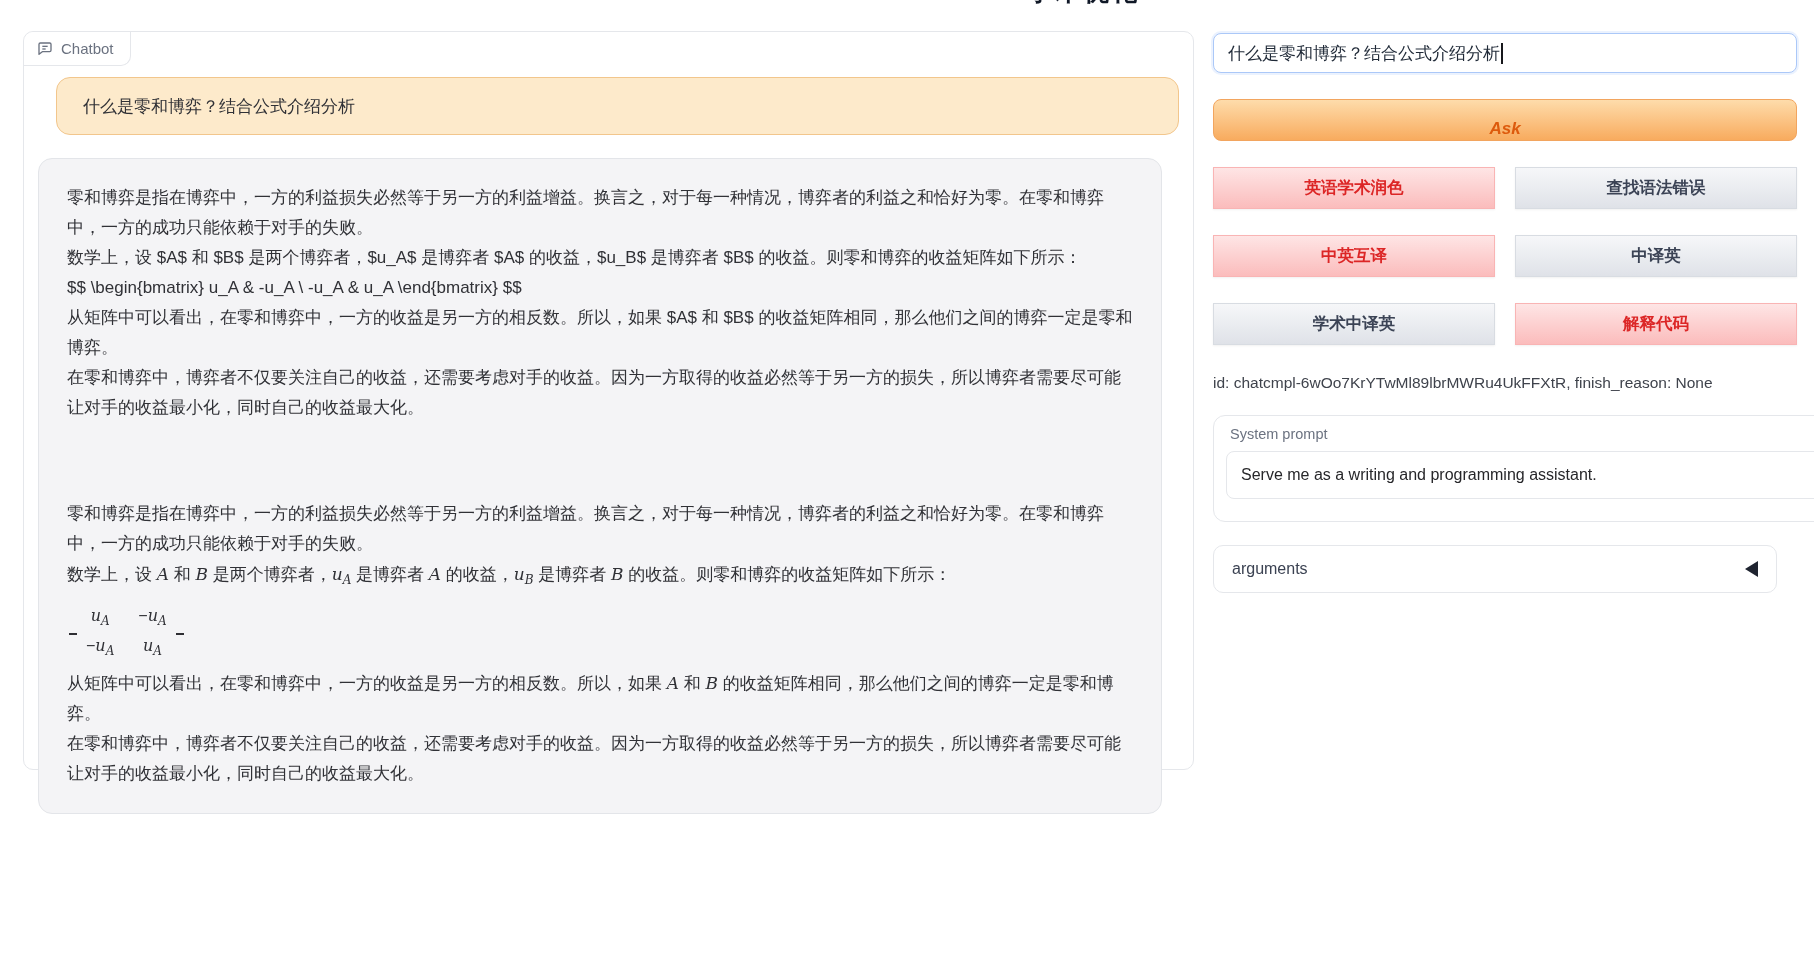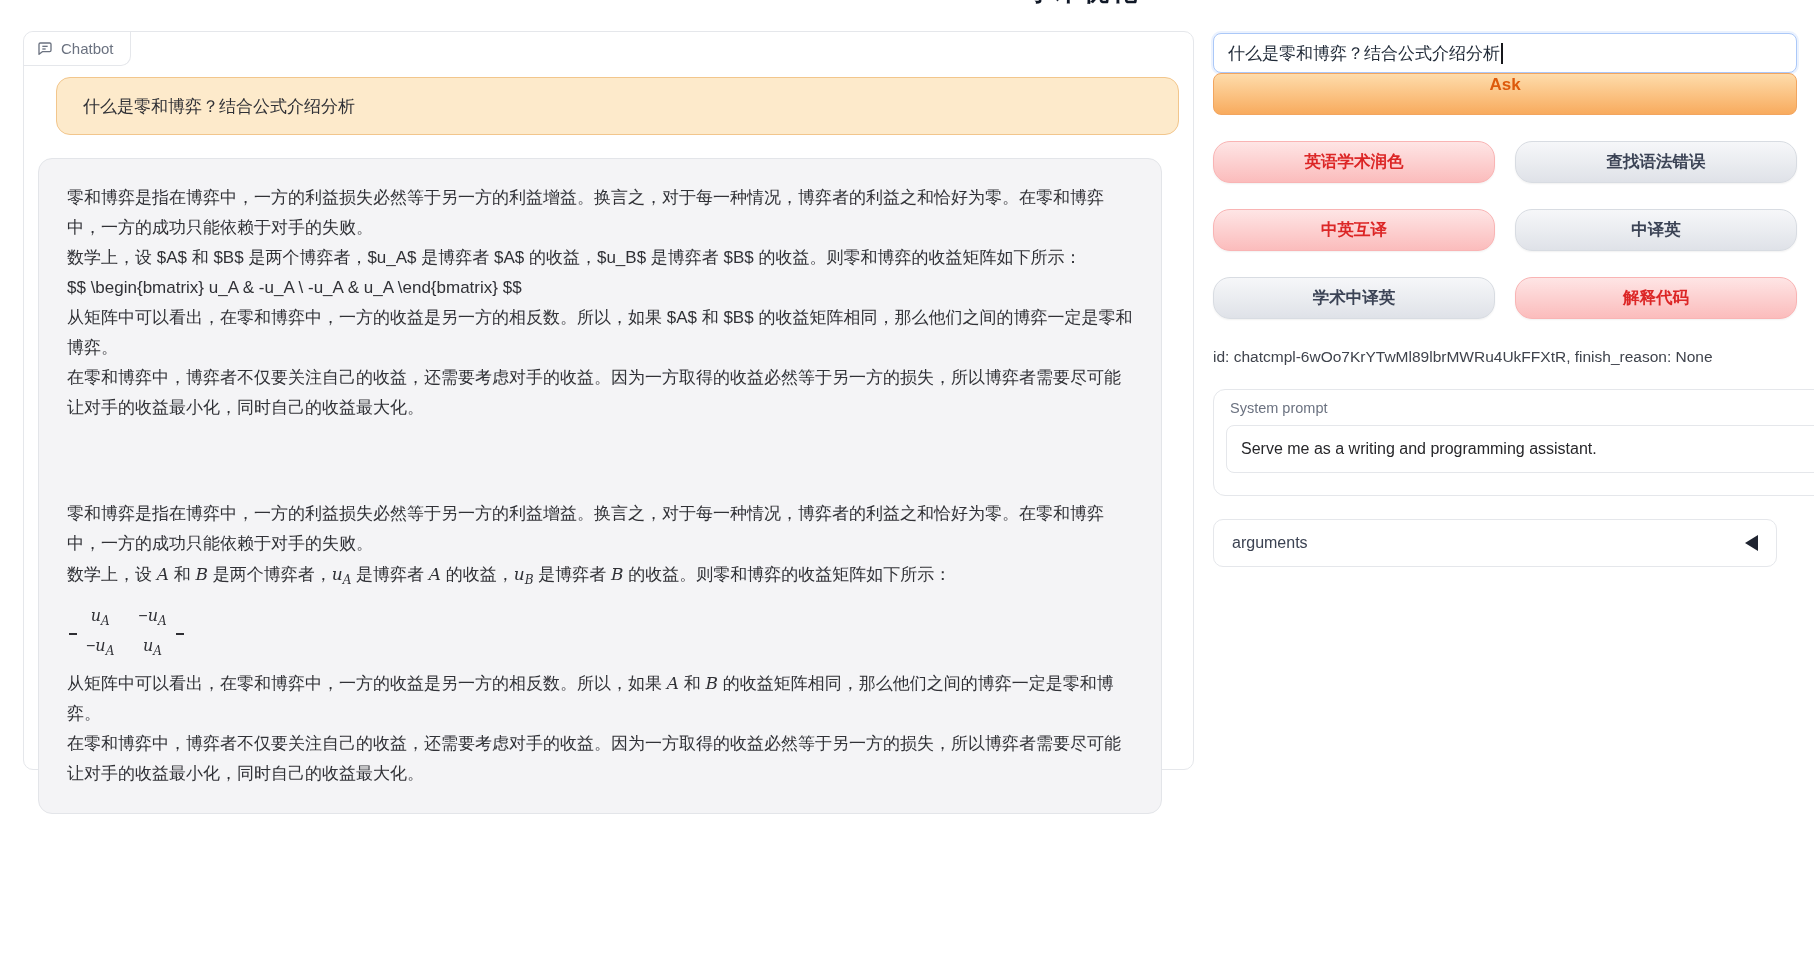--- a/index.html
+++ b/index.html
@@ -63,11 +63,12 @@
   }
   .caret { width:2px; height:21px; background:#17181c; margin-left:1px; flex:0 0 auto; }
   .ask-btn {
-    width:584px; height:42px; border-radius:8px;
+    margin-top:26px; width:584px; height:42px; border-radius:8px;
     border:1px solid #f2a55f; background:linear-gradient(180deg,#fedcab 0%,#f8ab5e 100%);
     color:#dd5a0c; font-weight:700; font-size:17px;
-    display:flex; align-items:flex-start; justify-content:center; cursor:pointer;
+    display:flex; align-items:flex-end; justify-content:center; cursor:pointer;
     font-family:inherit;
+    font-style:italic;
   }
   .btn-grid { margin-top:26px; display:grid; grid-template-columns:1fr 1fr; gap:26px 20px; }
   .qbtn {

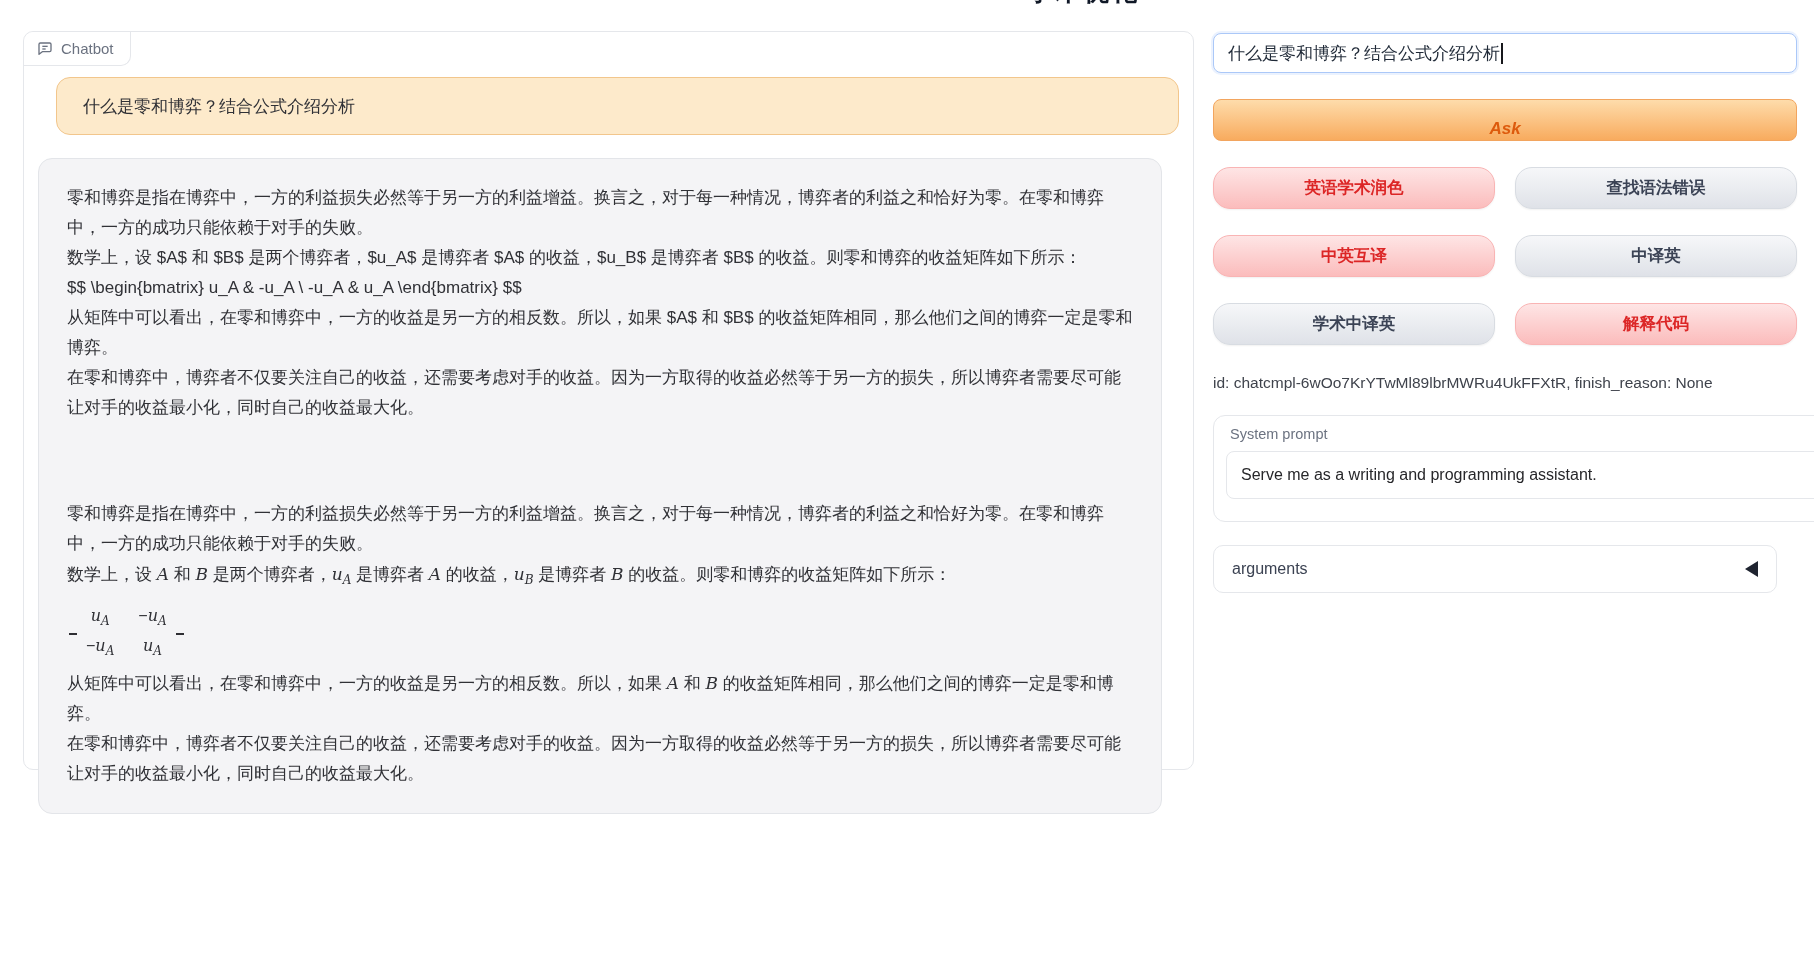--- a/index.html
+++ b/index.html
@@ -72,7 +72,7 @@
   }
   .btn-grid { margin-top:26px; display:grid; grid-template-columns:1fr 1fr; gap:26px 20px; }
   .qbtn {
-    height:42px; border-radius:17px; display:flex; align-items:center; justify-content:center;
+    height:42px; border-radius:0; display:flex; align-items:center; justify-content:center;
     font-weight:700; font-size:16.5px; cursor:pointer; font-family:inherit;
     box-shadow:0 1px 2px rgba(0,0,0,.06);
   }

